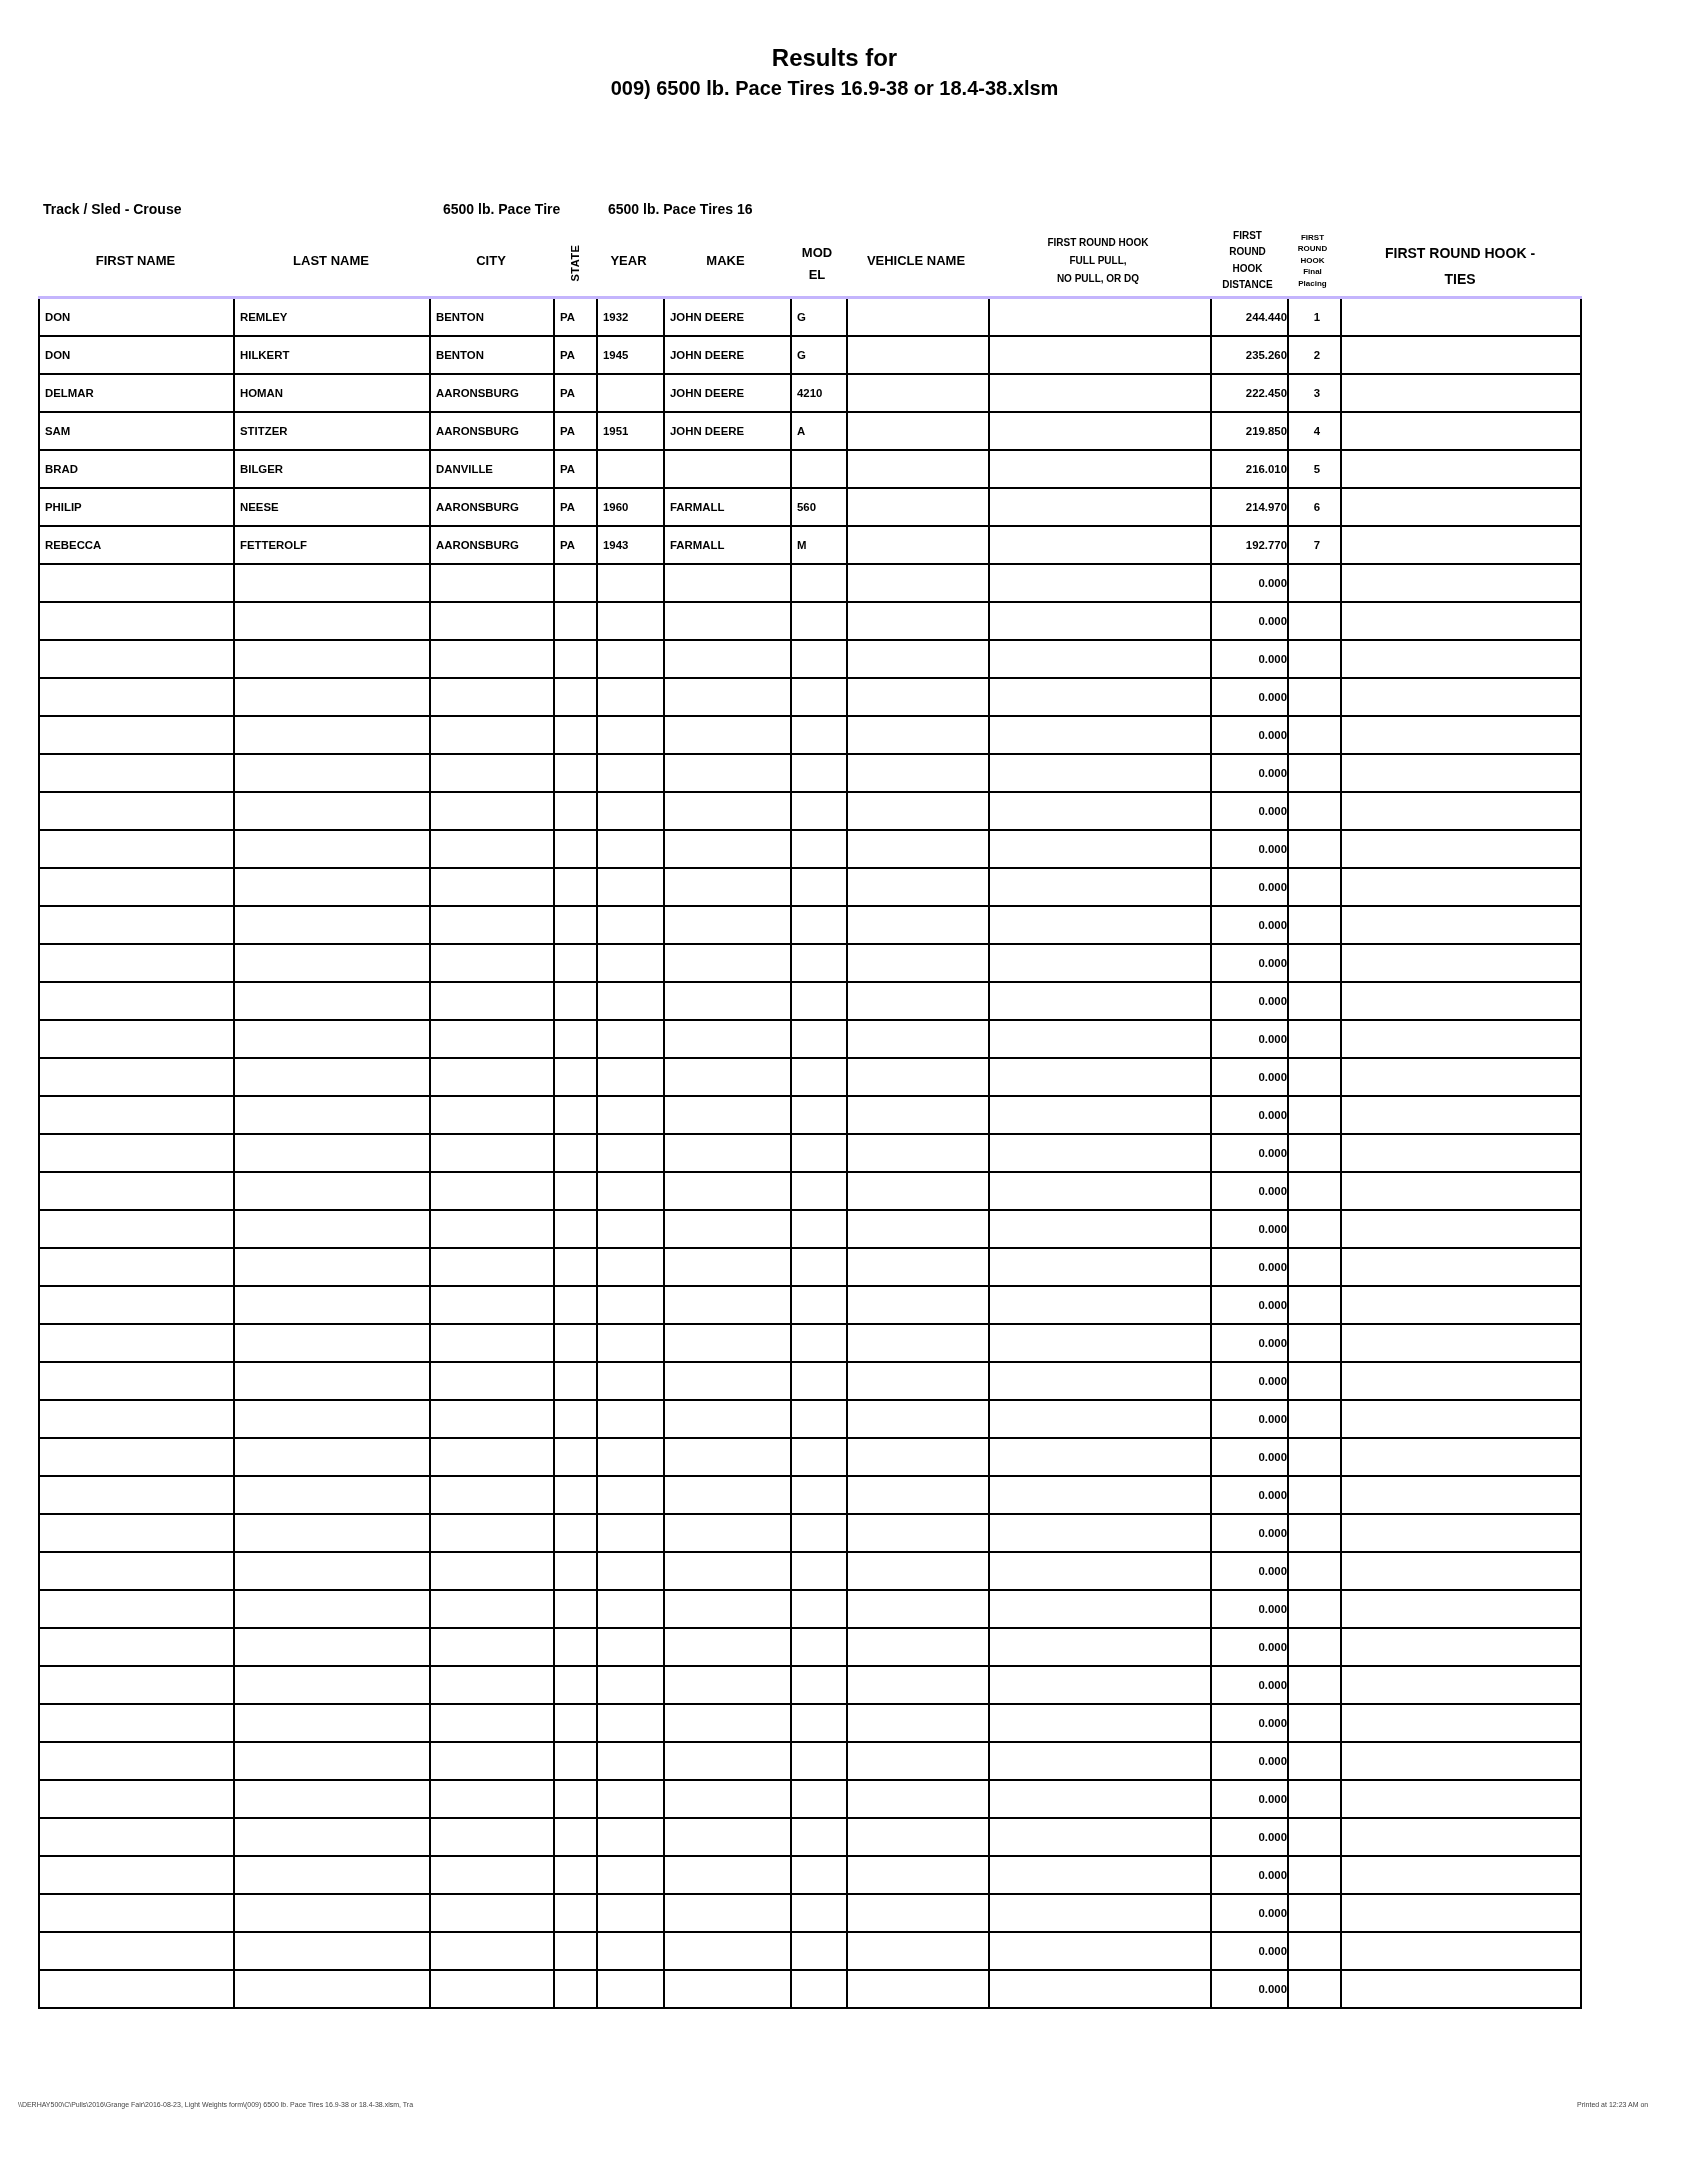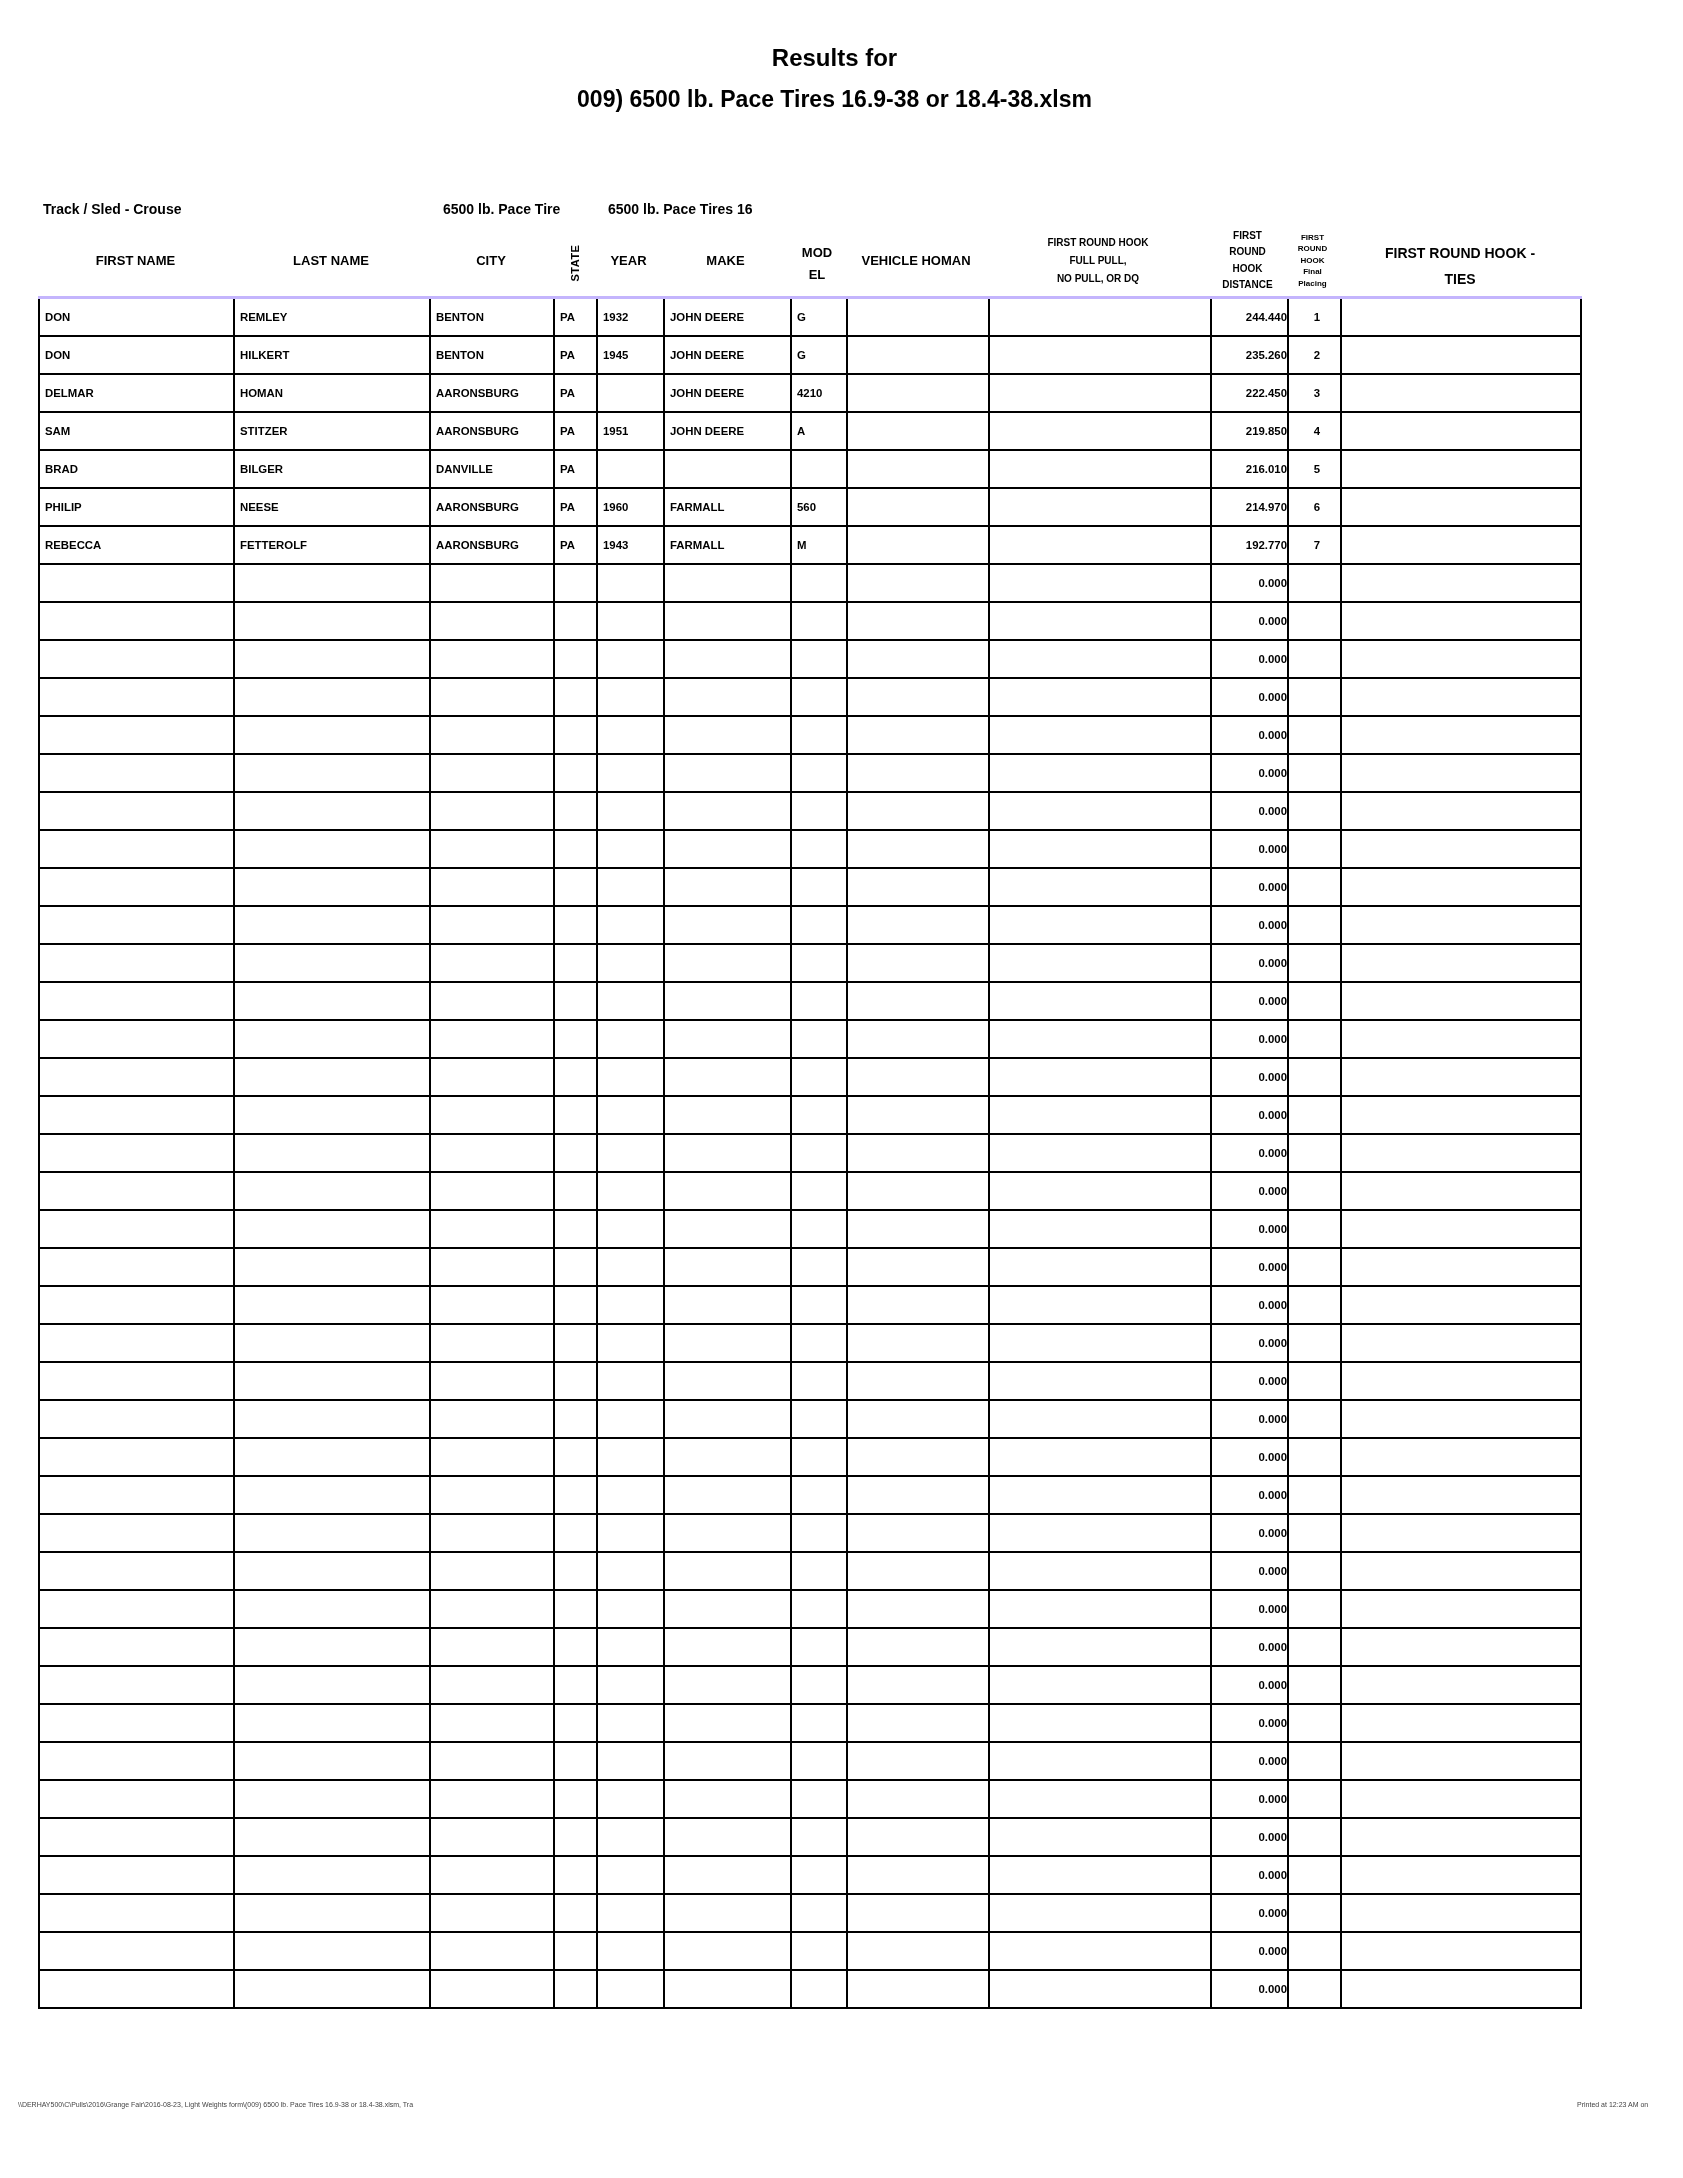--- a/index.html
+++ b/index.html
@@ -9,7 +9,7 @@
   }
   .title-wrap{position:absolute; left:0; top:44px; width:1643px; text-align:center;padding-left:13px;}
   .title1{font-size:24px; font-weight:bold;}
-  .title2{font-size:23px; font-weight:bold; margin-top:14px;}
+  .title2{font-size:20px; font-weight:bold; margin-top:5px;}
   .meta-label{position:absolute; top:201px; font-size:14px; font-weight:bold; white-space:nowrap;}
   .m-track{left:43px;}
   .m-class-left{left:443px; width:165px; overflow:hidden;}

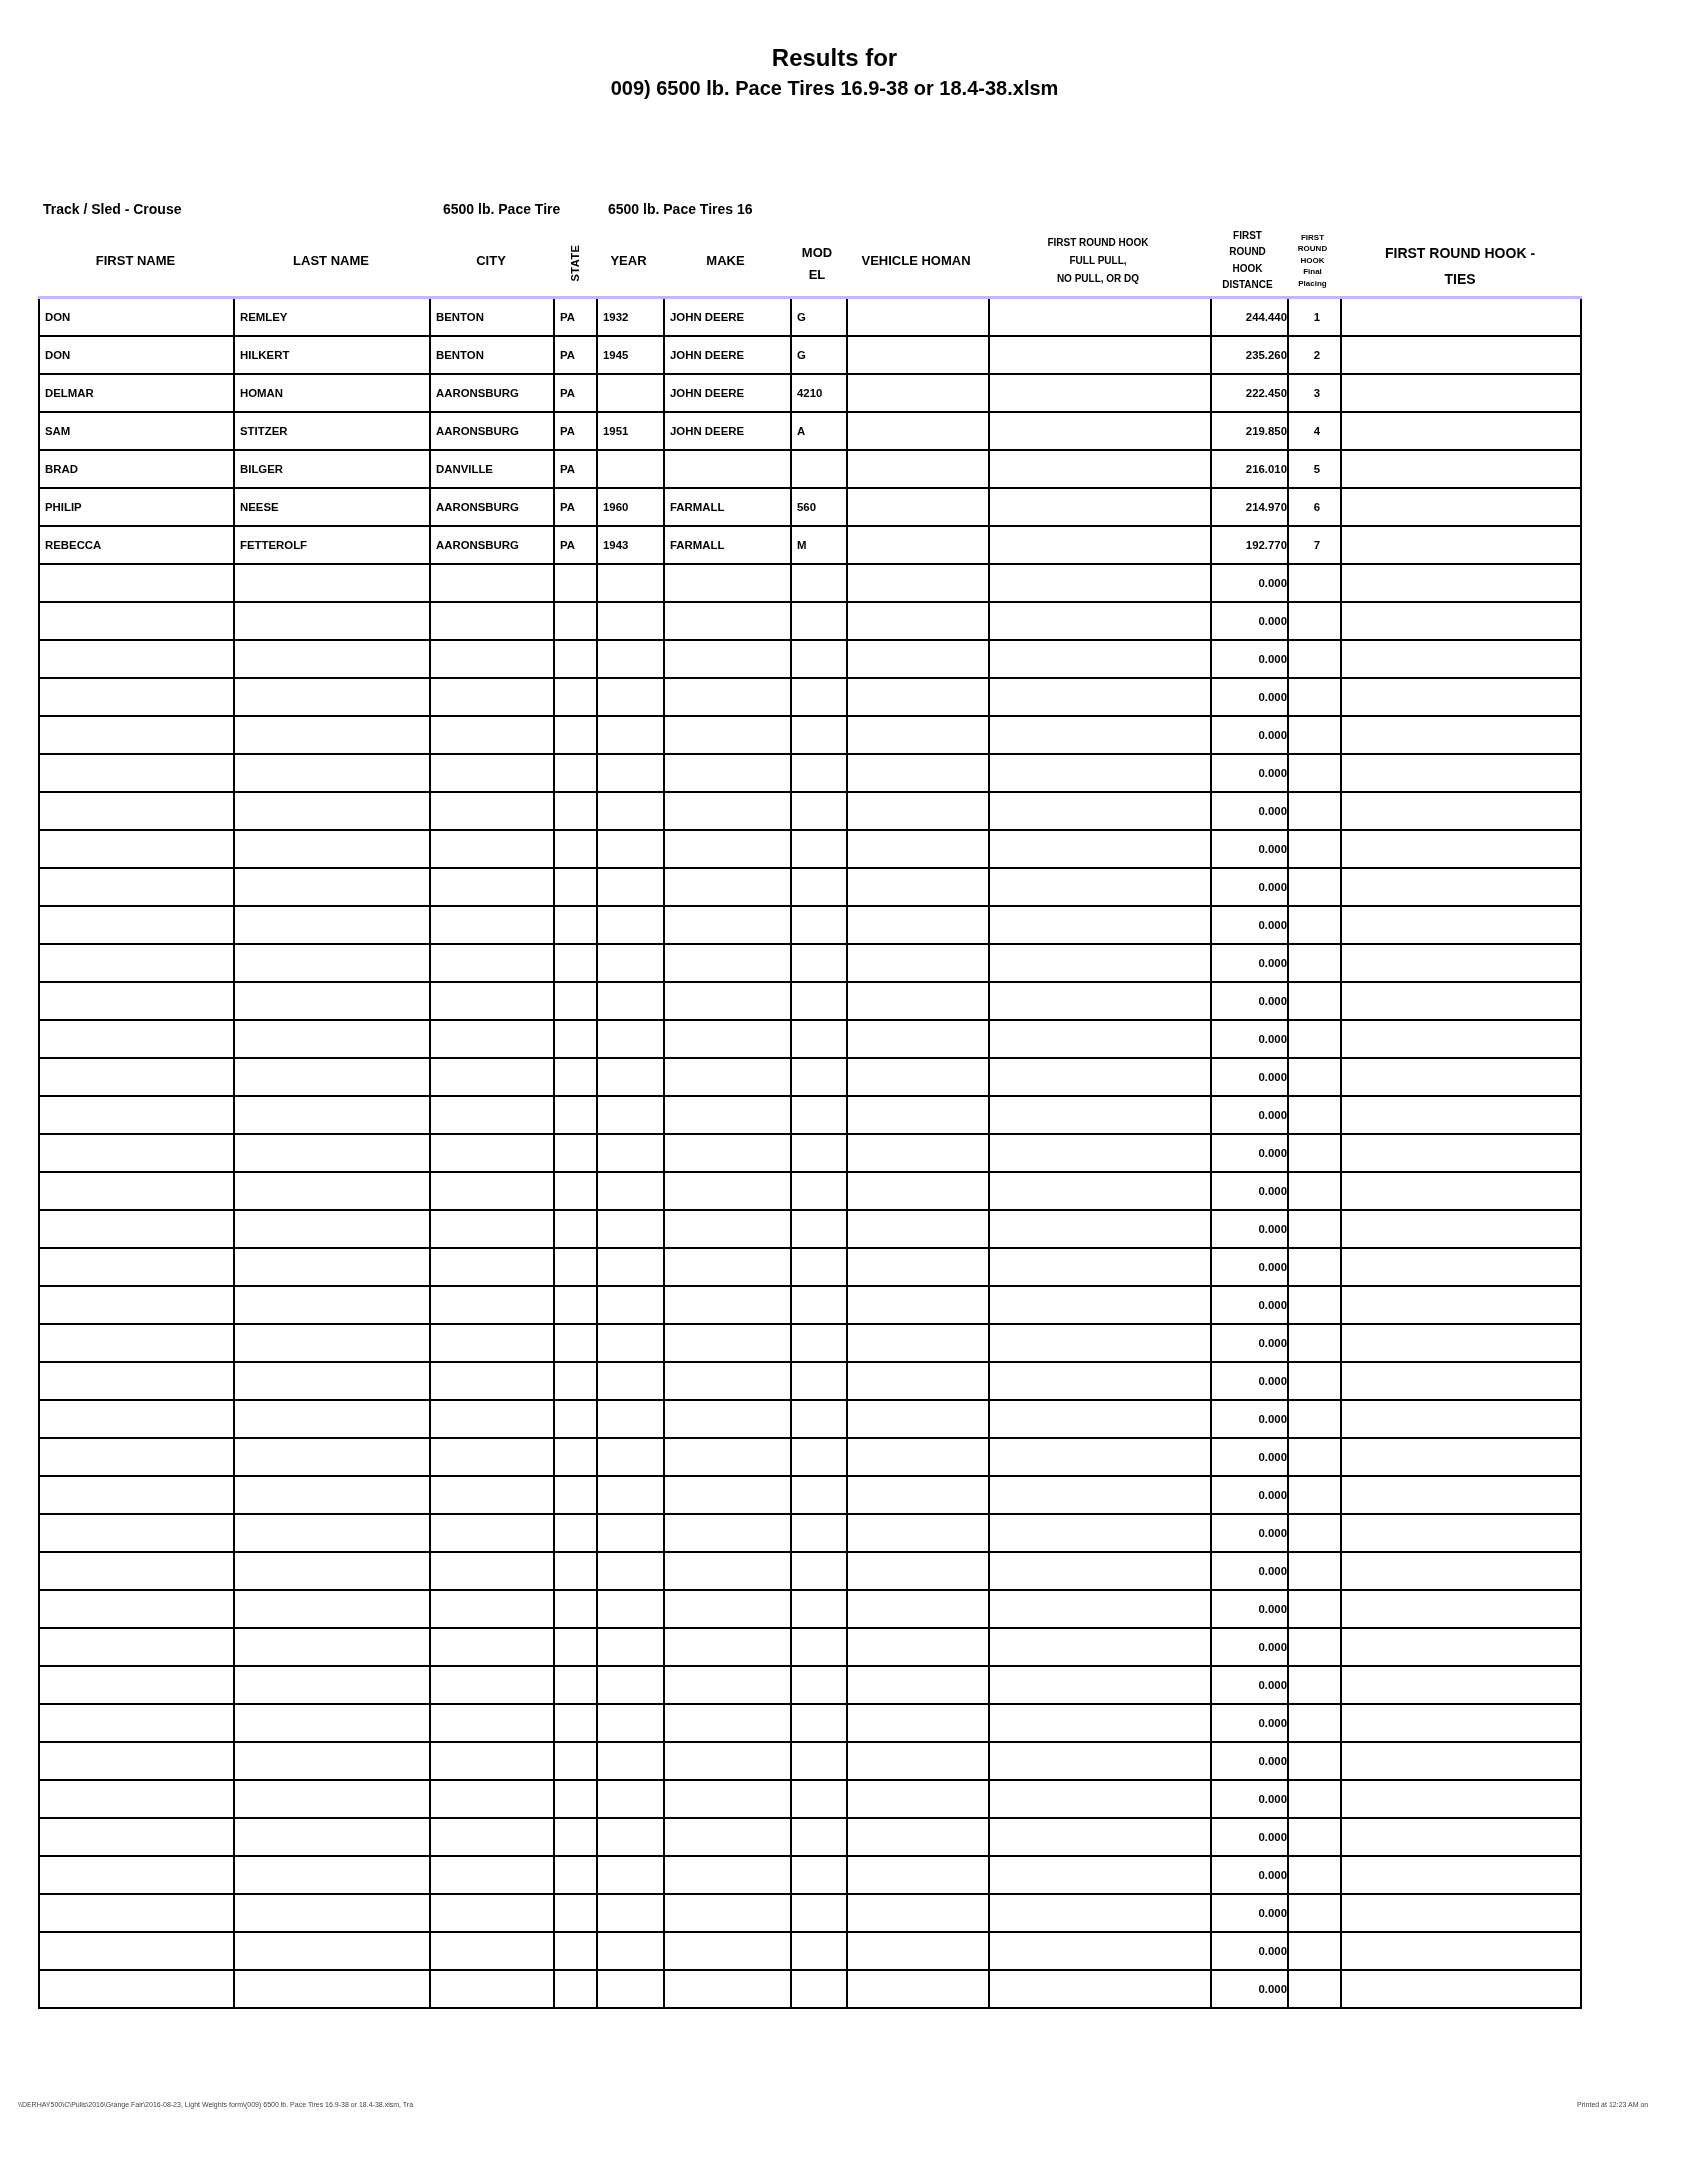--- a/index.html
+++ b/index.html
@@ -70,7 +70,7 @@
   <div class="colhead h-make">MAKE</div>
   <div class="colhead h-model">MOD
 EL</div>
-  <div class="colhead h-vehicle">VEHICLE HOMAN</div>
+  <div class="colhead h-vehicle">VEHICLE NAME</div>
   <div class="colhead h-hook">FIRST ROUND HOOK
 FULL PULL,
 NO PULL, OR DQ</div>

